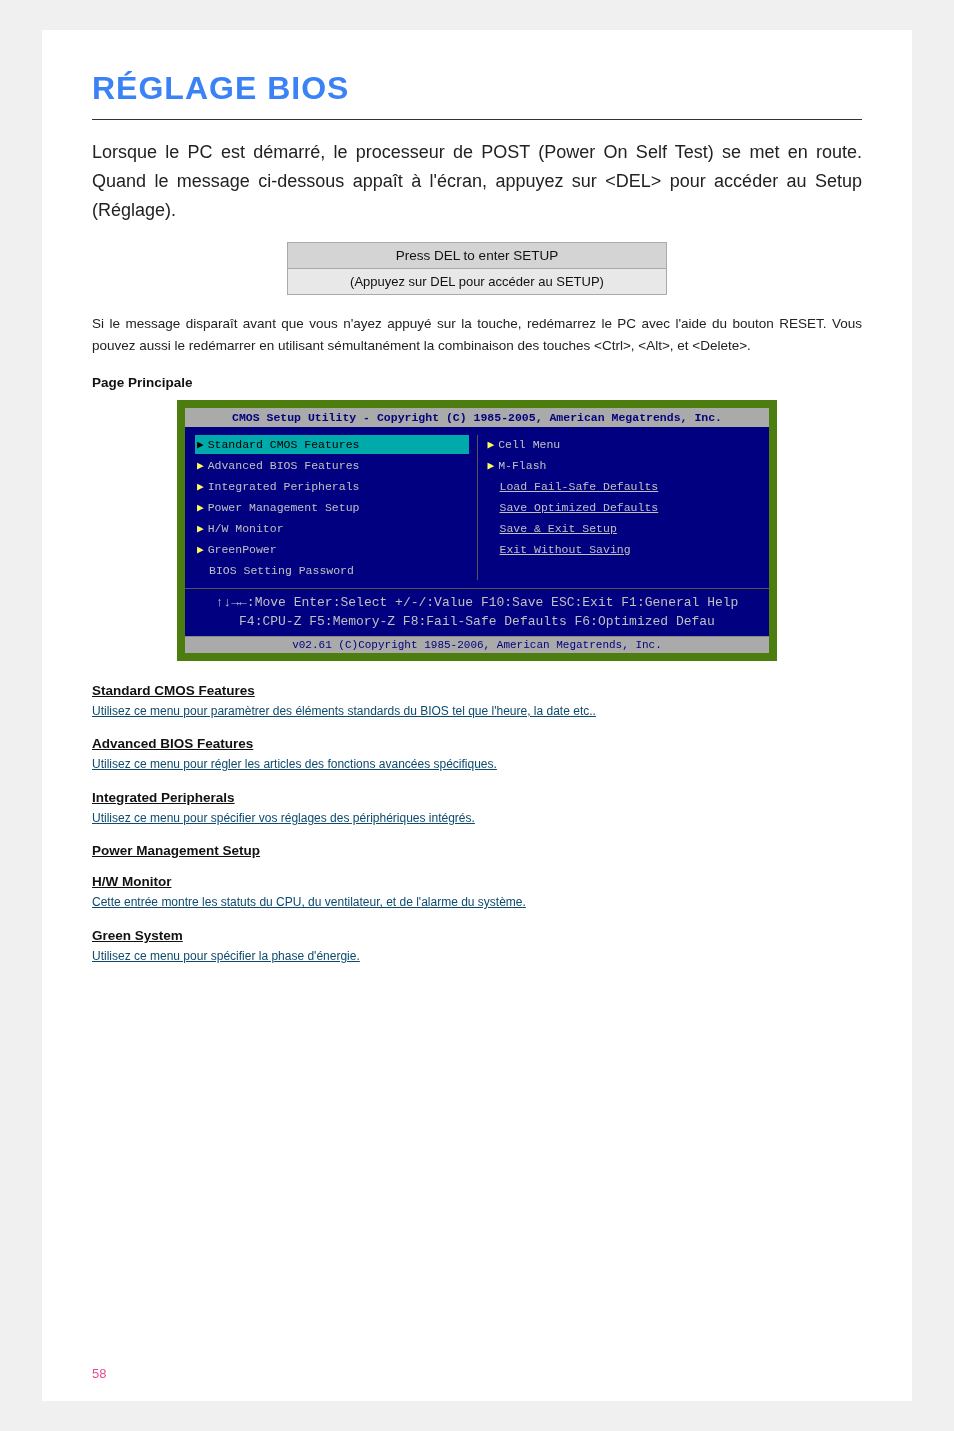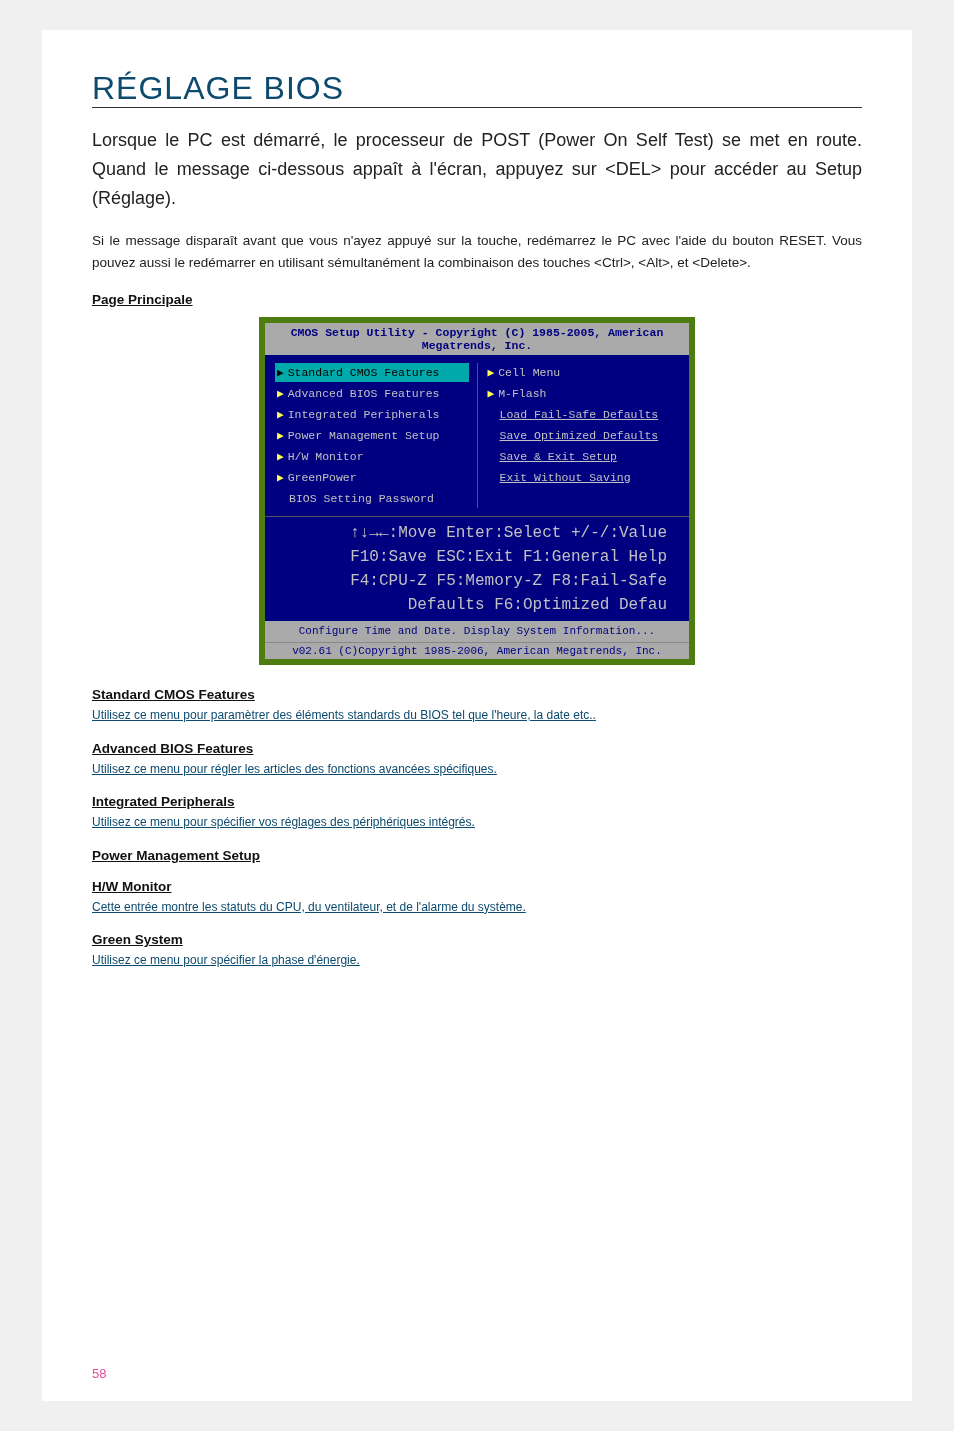--- a/index.html
+++ b/index.html
@@ -20,10 +20,10 @@
     }
     .page-title {
       font-size: 32px;
-      font-weight: normal;
-      color: #0c4a6e;
+      font-weight: bold;
+      color: #3b82f6;
       letter-spacing: 1px;
-      margin-bottom: 0;
+      margin-bottom: 12px;
     }
     .title-divider {
       border: none;

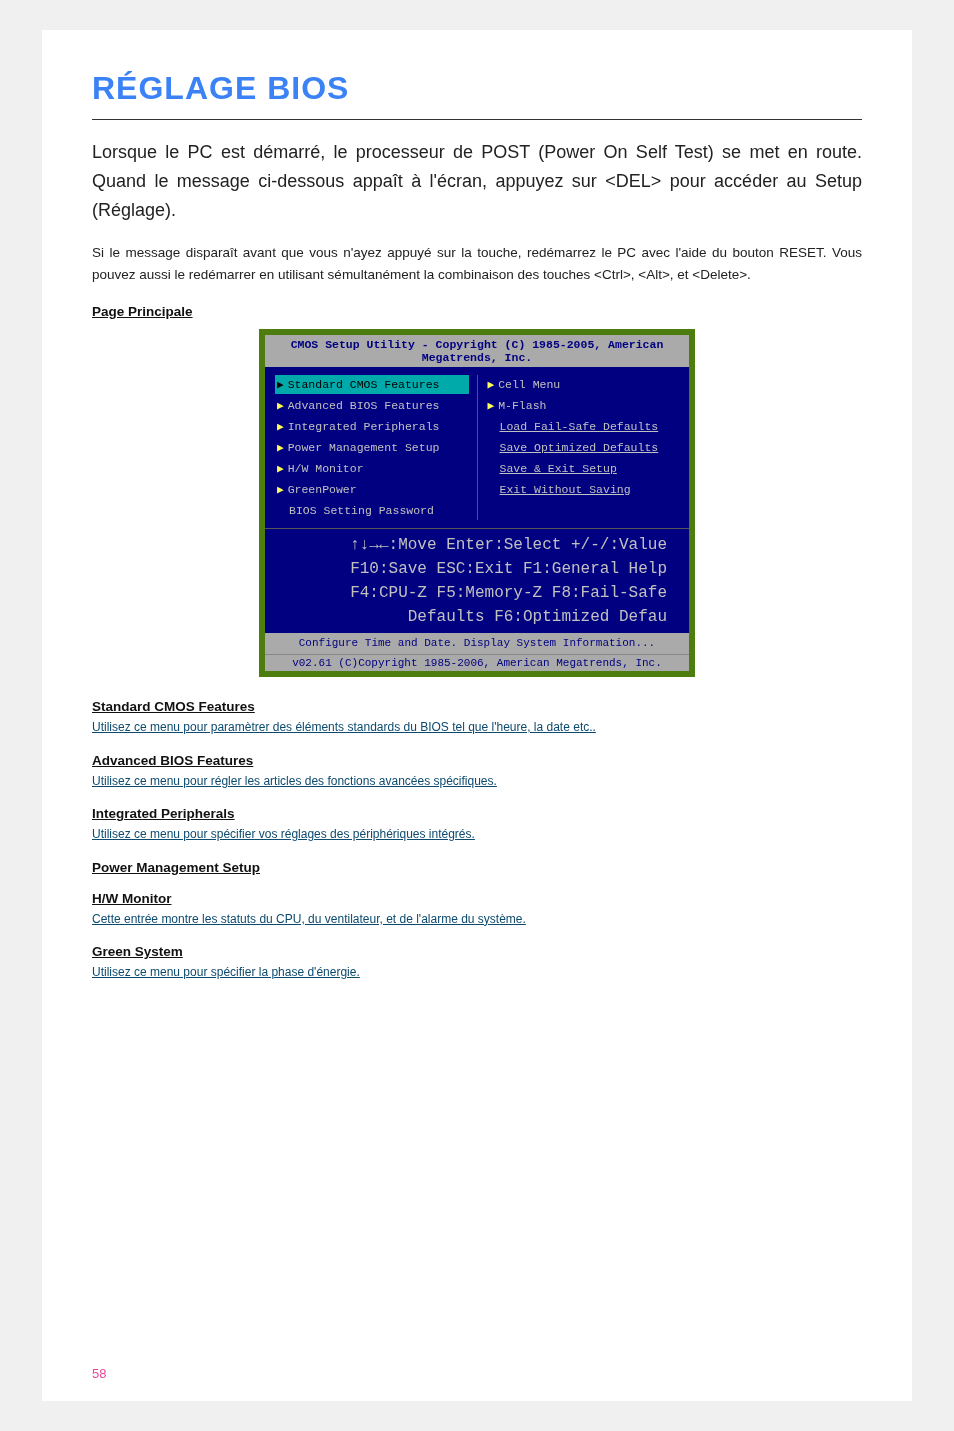--- a/index.html
+++ b/index.html
@@ -204,6 +204,10 @@
 
   <p class="intro-text">Lorsque le PC est démarré, le processeur de POST (Power On Self Test) se met en route. Quand le message ci-dessous appaît à l'écran, appuyez sur &lt;DEL&gt; pour accéder au Setup (Réglage).</p>
 
+  <div class="press-del-box">
+    <div class="press-del-top">Press DEL to enter SETUP</div>
+    <div class="press-del-bottom">(Appuyez sur DEL pour accéder au SETUP)</div>
+  </div>
 
   <p class="second-text">Si le message disparaît avant que vous n'ayez appuyé sur la touche, redémarrez le PC avec l'aide du bouton RESET. Vous pouvez aussi le redémarrer en utilisant sémultanément la combinaison des touches &lt;Ctrl&gt;, &lt;Alt&gt;, et &lt;Delete&gt;.</p>
 

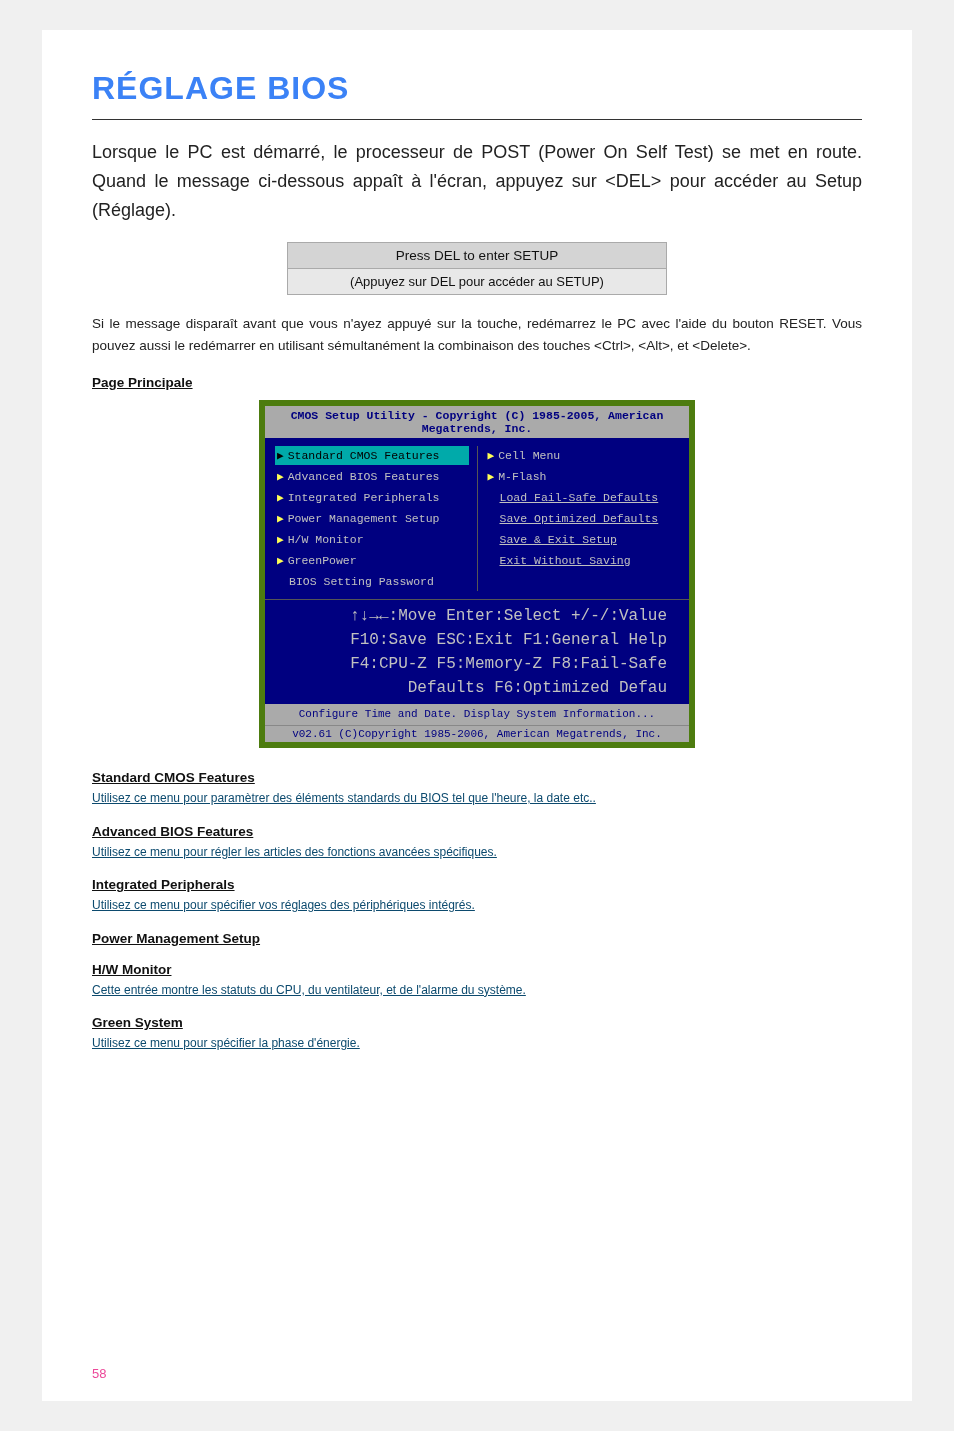--- a/index.html
+++ b/index.html
@@ -74,7 +74,6 @@
       font-size: 13.5px;
       font-weight: bold;
       color: #111;
-      text-decoration: underline;
       margin-bottom: 10px;
     }
     

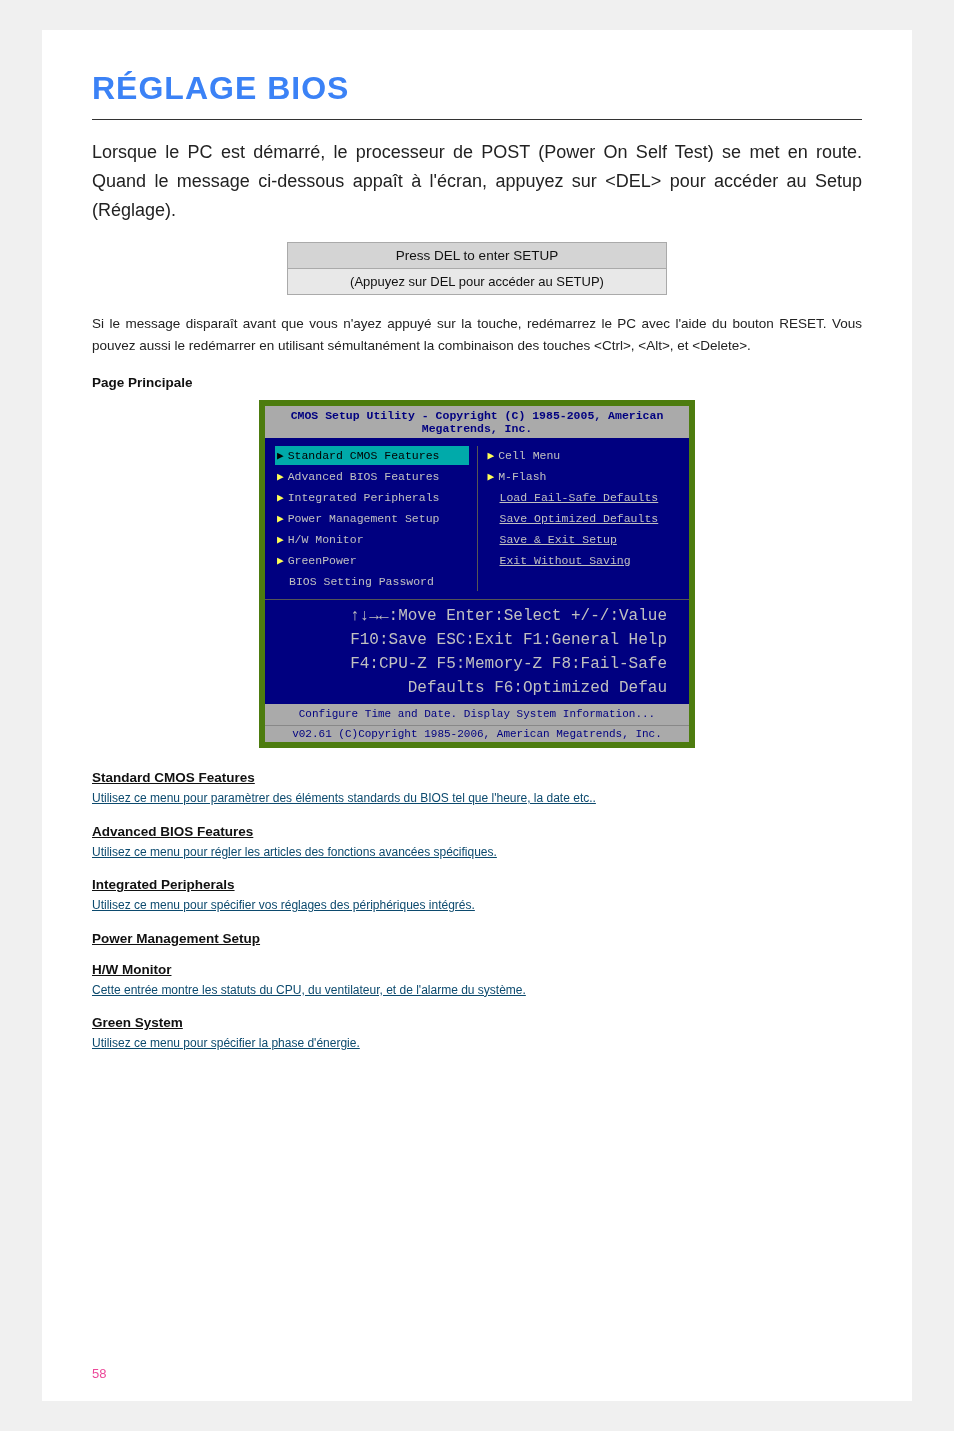--- a/index.html
+++ b/index.html
@@ -84,8 +84,8 @@
       font-size: 12px;
       padding: 0;
       margin: 0 auto 22px auto;
-      width: 436px;
-      border: 6px solid #4d7c0f;
+      width: 600px;
+      border: 8px solid #4d7c0f;
     }
     .bios-title-bar {
       background: #aaaaaa;

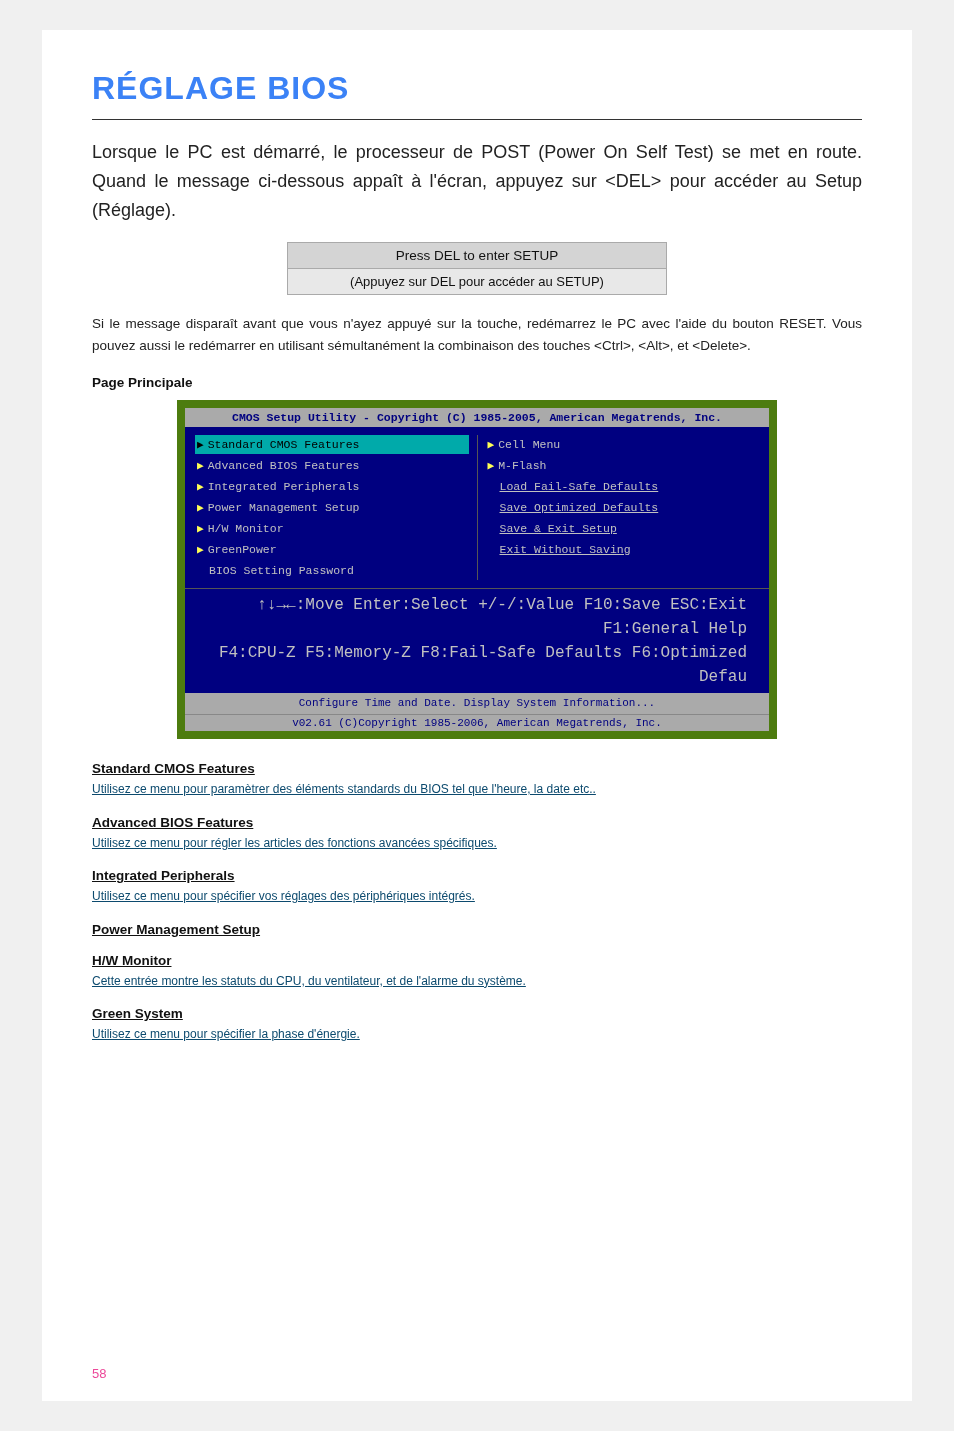--- a/index.html
+++ b/index.html
@@ -144,10 +144,10 @@
     .bios-footer {
       border-top: 1px solid #555;
       padding: 4px 22px;
-      font-size: 16px;
-      font-family: 'Courier New', Courier, monospace;
-      color: #c0c0c0;
-      text-align: right;
+      font-size: 13px;
+      font-family: 'Courier New', Courier, monospace;
+      color: #c0c0c0;
+      text-align: center;
       line-height: 1.5;
     }
     .bios-bottom-bar {

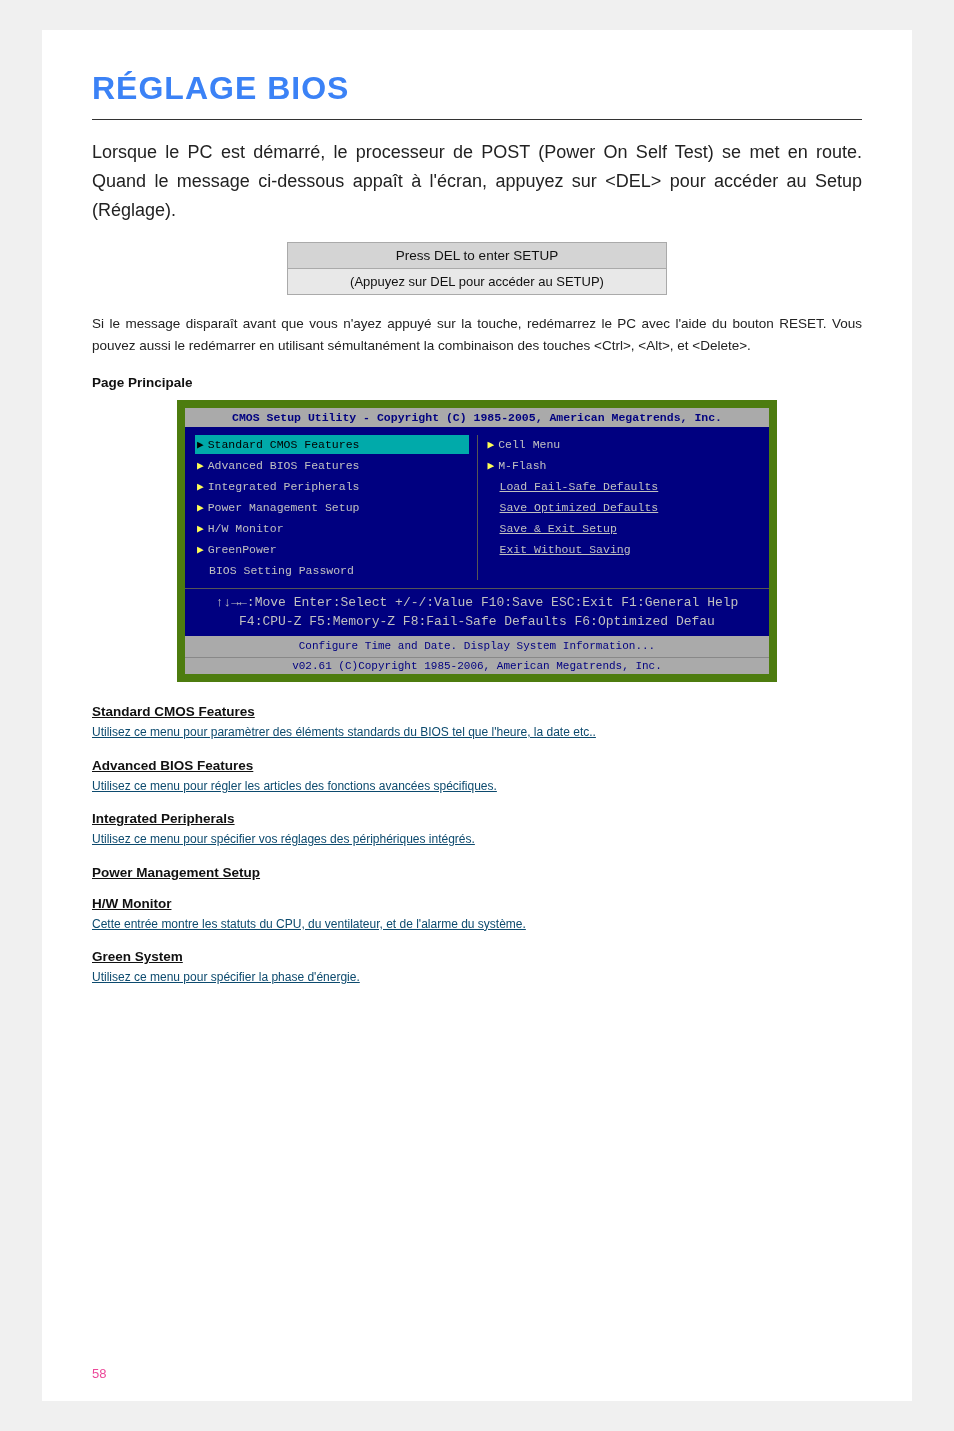--- a/index.html
+++ b/index.html
@@ -238,9 +238,6 @@
       <div>↑↓→←:Move  Enter:Select  +/-/:Value  F10:Save  ESC:Exit  F1:General Help</div>
       <div>F4:CPU-Z    F5:Memory-Z    F8:Fail-Safe Defaults    F6:Optimized Defau</div>
     </div>
-    <div class="bios-bottom-bar">
-      <div>Configure Time and Date.  Display System Information...</div>
-    </div>
     <div class="bios-copyright">v02.61 (C)Copyright 1985-2006, American Megatrends, Inc.</div>
   </div>
 

